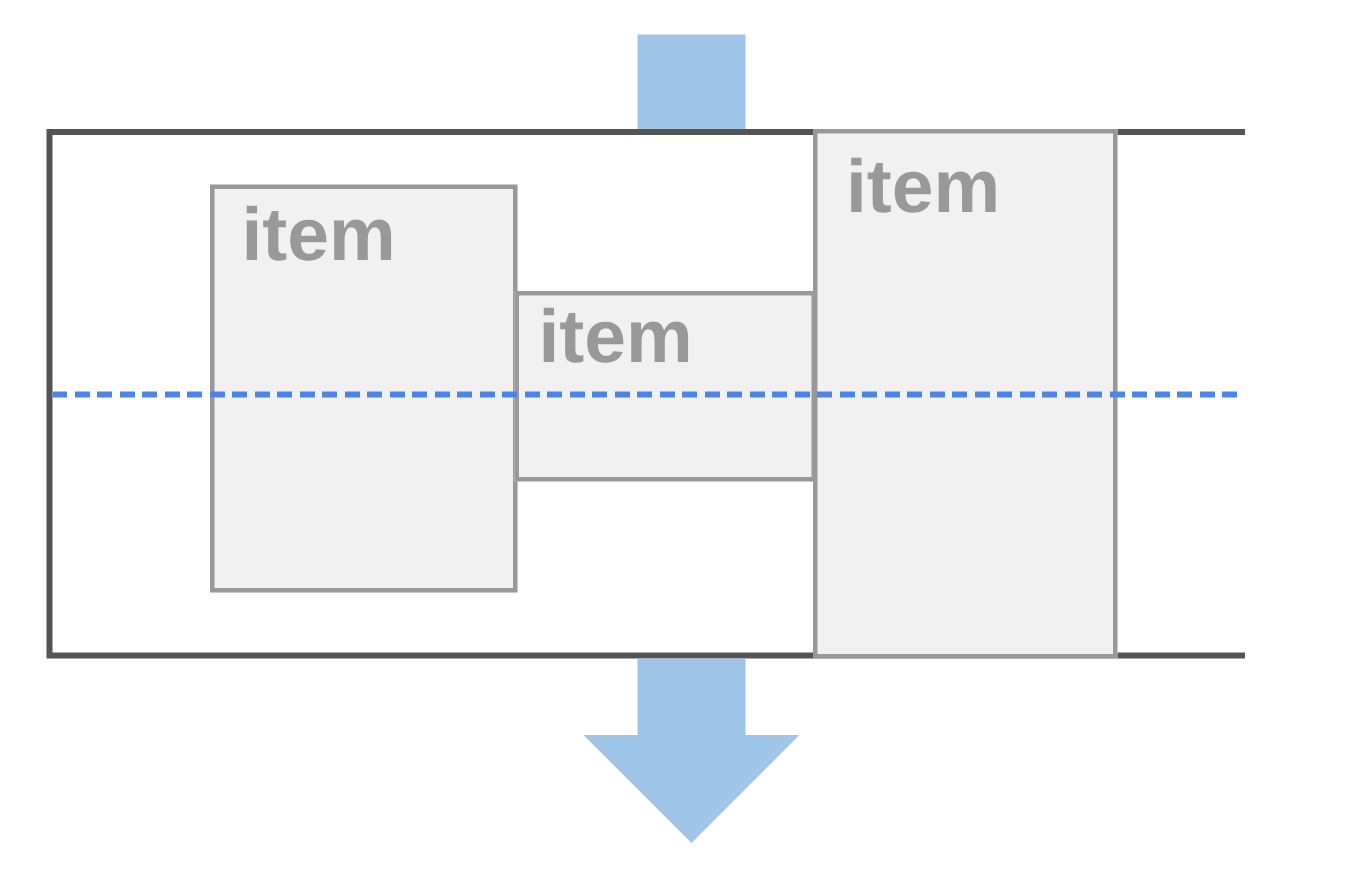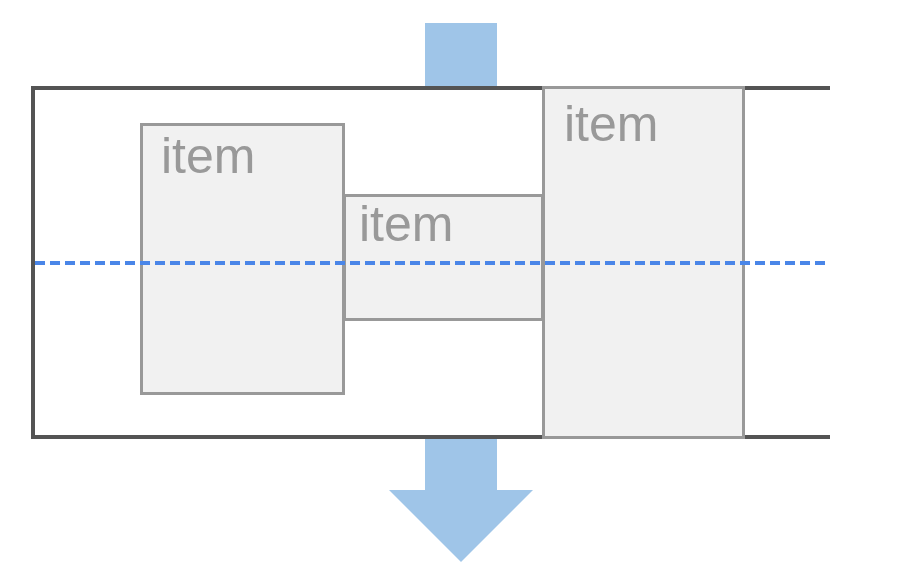--- a/index.html
+++ b/index.html
@@ -14,6 +14,7 @@
     background: var(--background, #ffffff);
     overflow: hidden;
     font-family: "Liberation Sans", sans-serif;
+    font-weight: bold;
   }
   
   .arrow-top {

